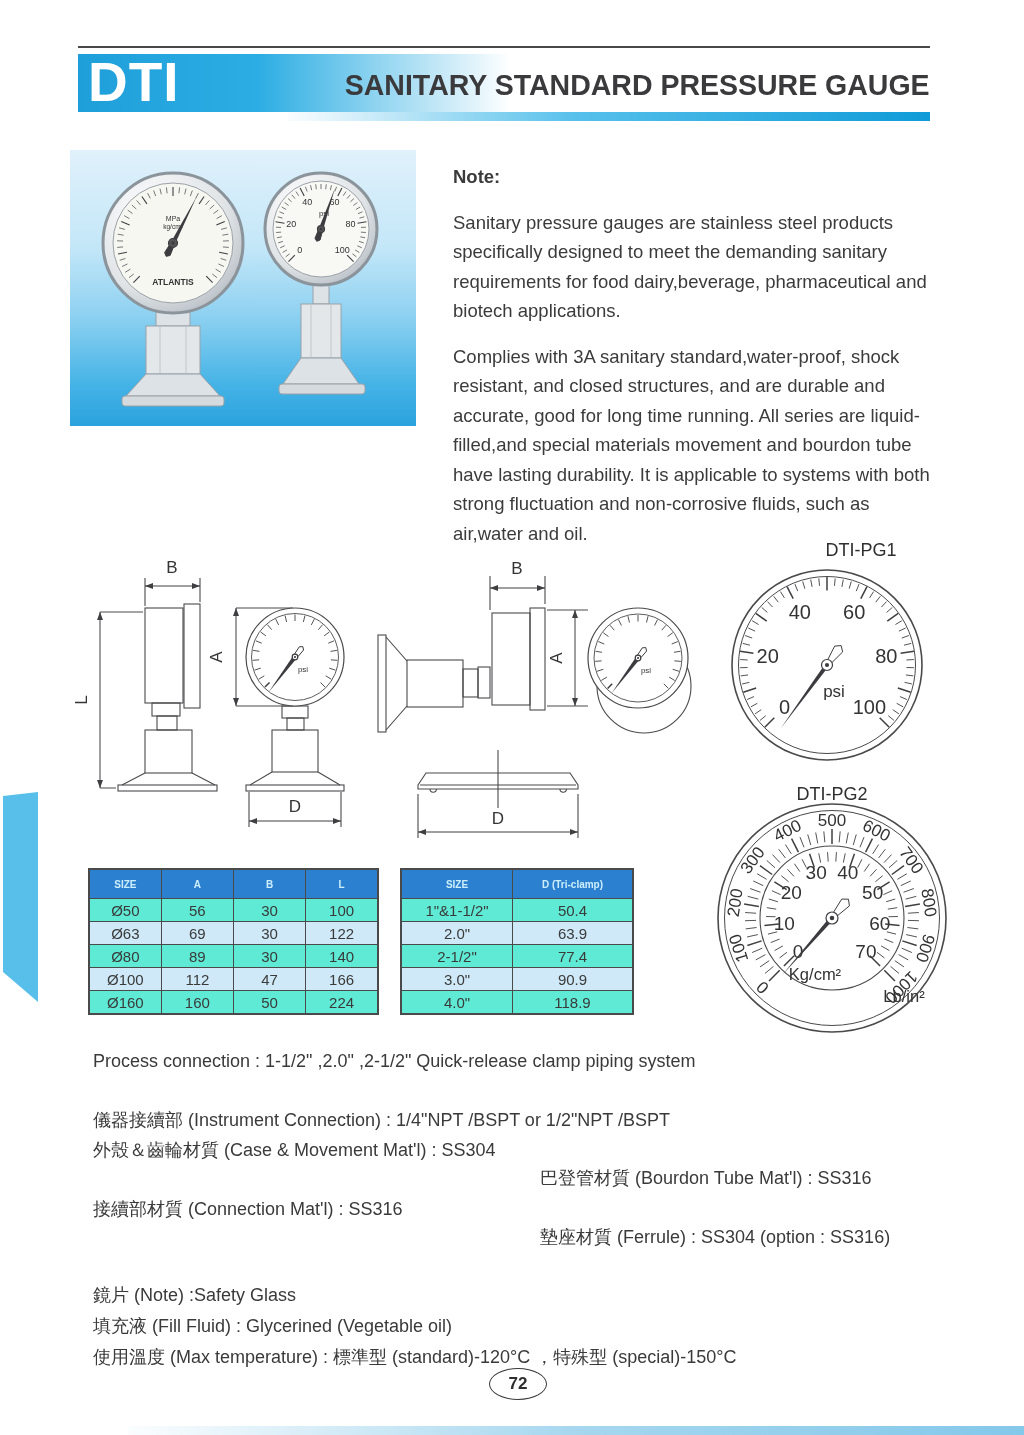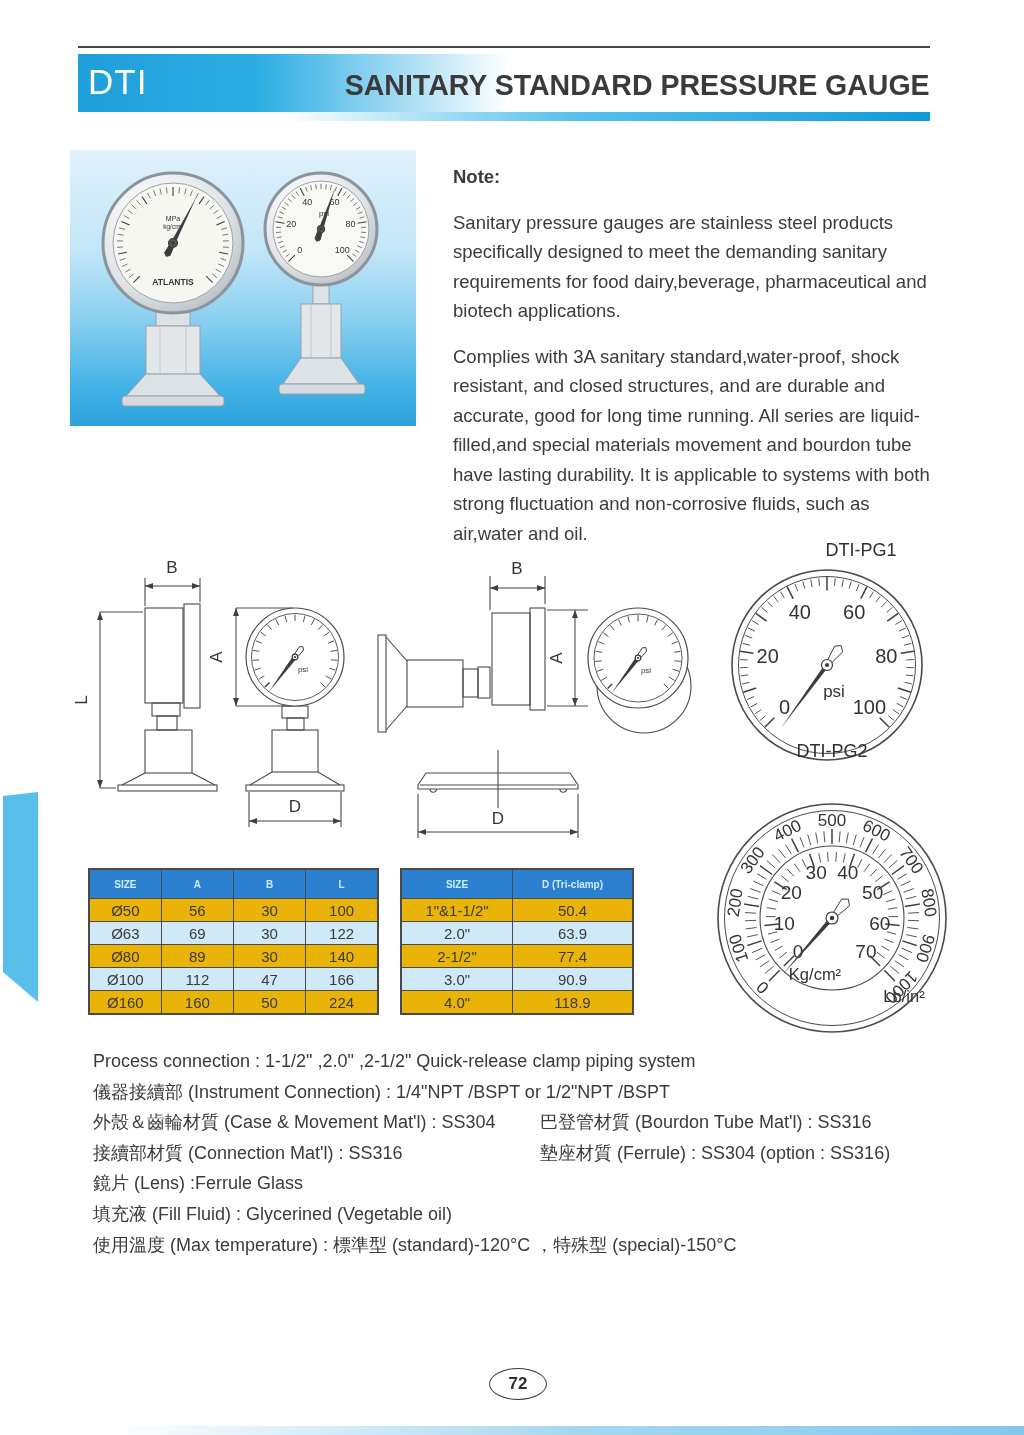--- a/index.html
+++ b/index.html
@@ -9,7 +9,7 @@
   .top-rule{position:absolute;left:78px;top:46px;width:852px;height:2px;background:#48484b;}
   .logo-block{position:absolute;left:78px;top:54px;width:600px;height:58px;
               background:linear-gradient(90deg,#1f9fda 0%,#2cade3 30%,rgba(255,255,255,0) 72%);}
-  .logo-text{display:block;font-size:35px;font-weight:400;color:#fff;line-height:56px;
+  .logo-text{display:block;font-size:55px;font-weight:700;color:#fff;line-height:56px;
              padding-left:10px;letter-spacing:1px;}
   .title{position:absolute;top:68px;right:94px;margin:0;font-size:30px;font-weight:800;
          color:#3a3a3c;white-space:nowrap;transform:scaleX(0.95);transform-origin:right;}

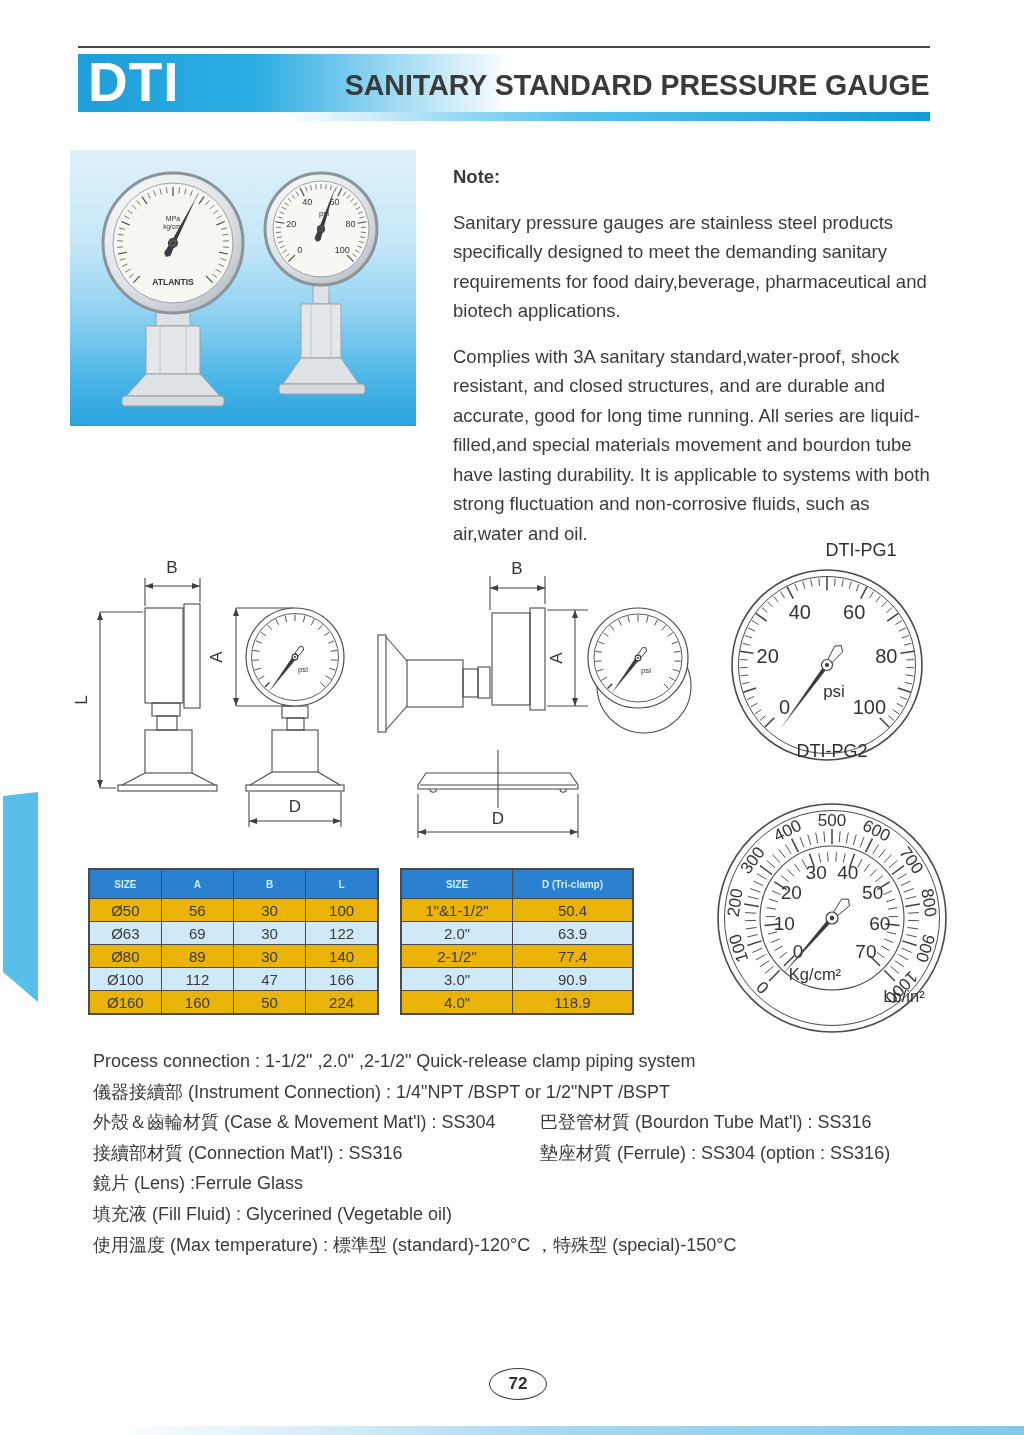--- a/index.html
+++ b/index.html
@@ -29,7 +29,7 @@
 
   .dial-label{position:absolute;width:170px;text-align:center;font-size:18px;color:#2f2f31;}
   #lbl-pg1{left:776px;top:540px;}
-  #lbl-pg2{left:747px;top:741px;}
+  #lbl-pg2{left:747px;top:784px;}
   #pg1-svg{position:absolute;left:722px;top:562px;}
   #pg2-svg{position:absolute;left:712px;top:798px;}
 

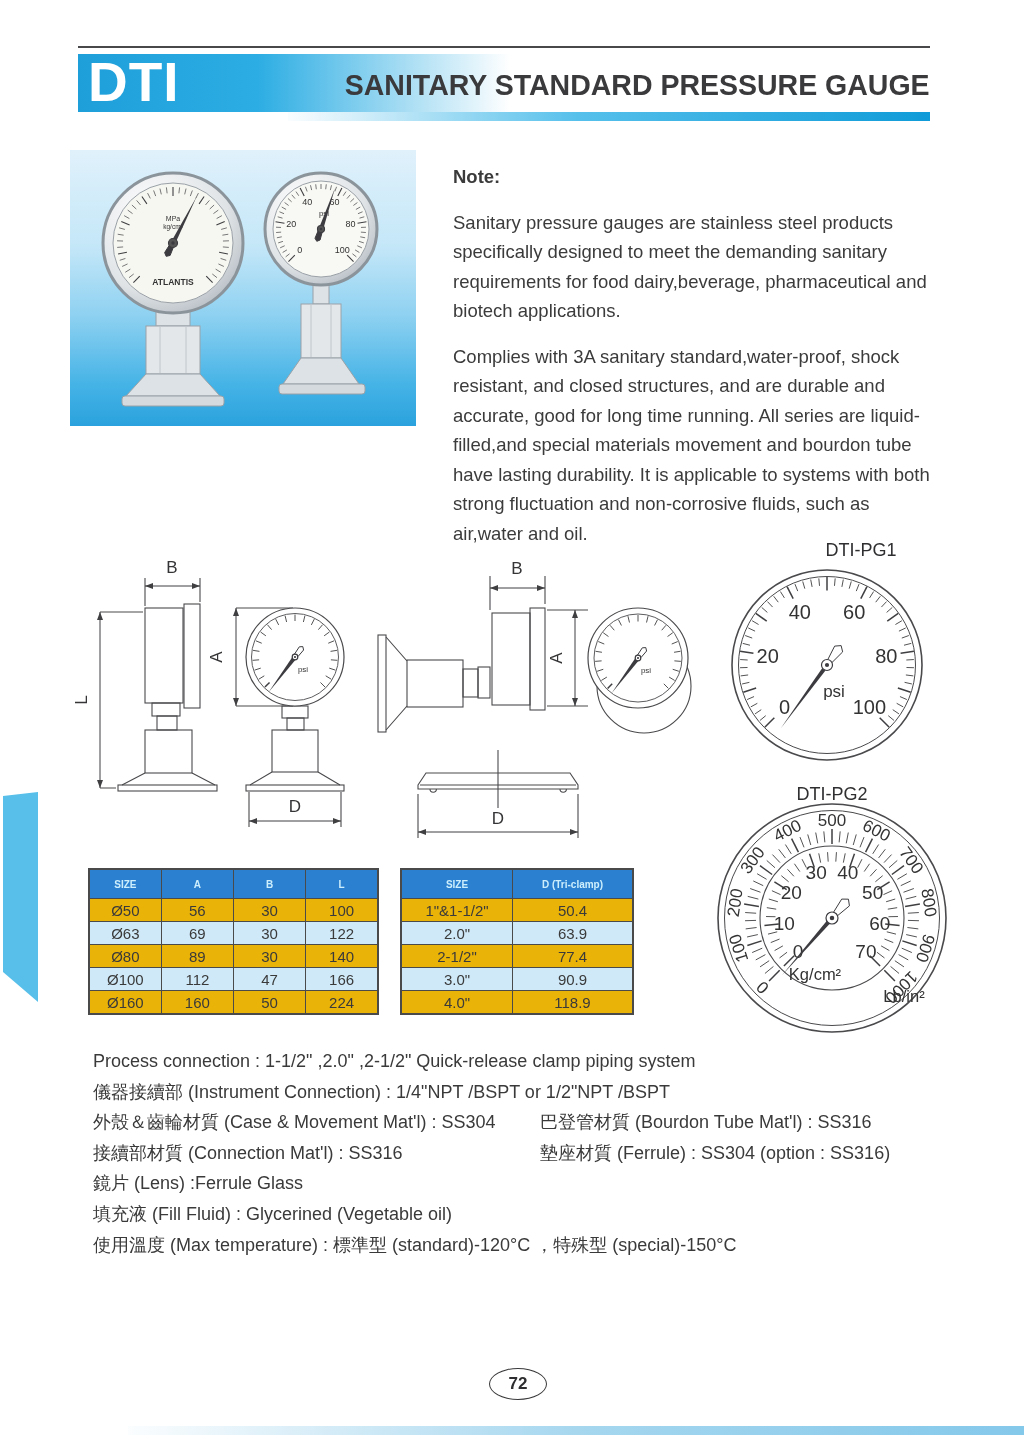--- a/index.html
+++ b/index.html
@@ -39,7 +39,7 @@
   #t2{left:400px;top:868px;width:234px;}
   th{background:#2b80cf;color:#cdeefd;font-weight:700;font-size:10px;height:26px;
      border:1px solid #4a4a4a;}
-  td{font-size:15px;height:20px;border:1px solid #4a4a4a;background:#eab308;}
+  td{font-size:15px;height:20px;border:1px solid #4a4a4a;background:#5eead4;}
   tbody tr:nth-child(even) td{background:#cfe9f8;}
   #t1 th{width:25%;}
   #t2 th:first-child{width:108px;}

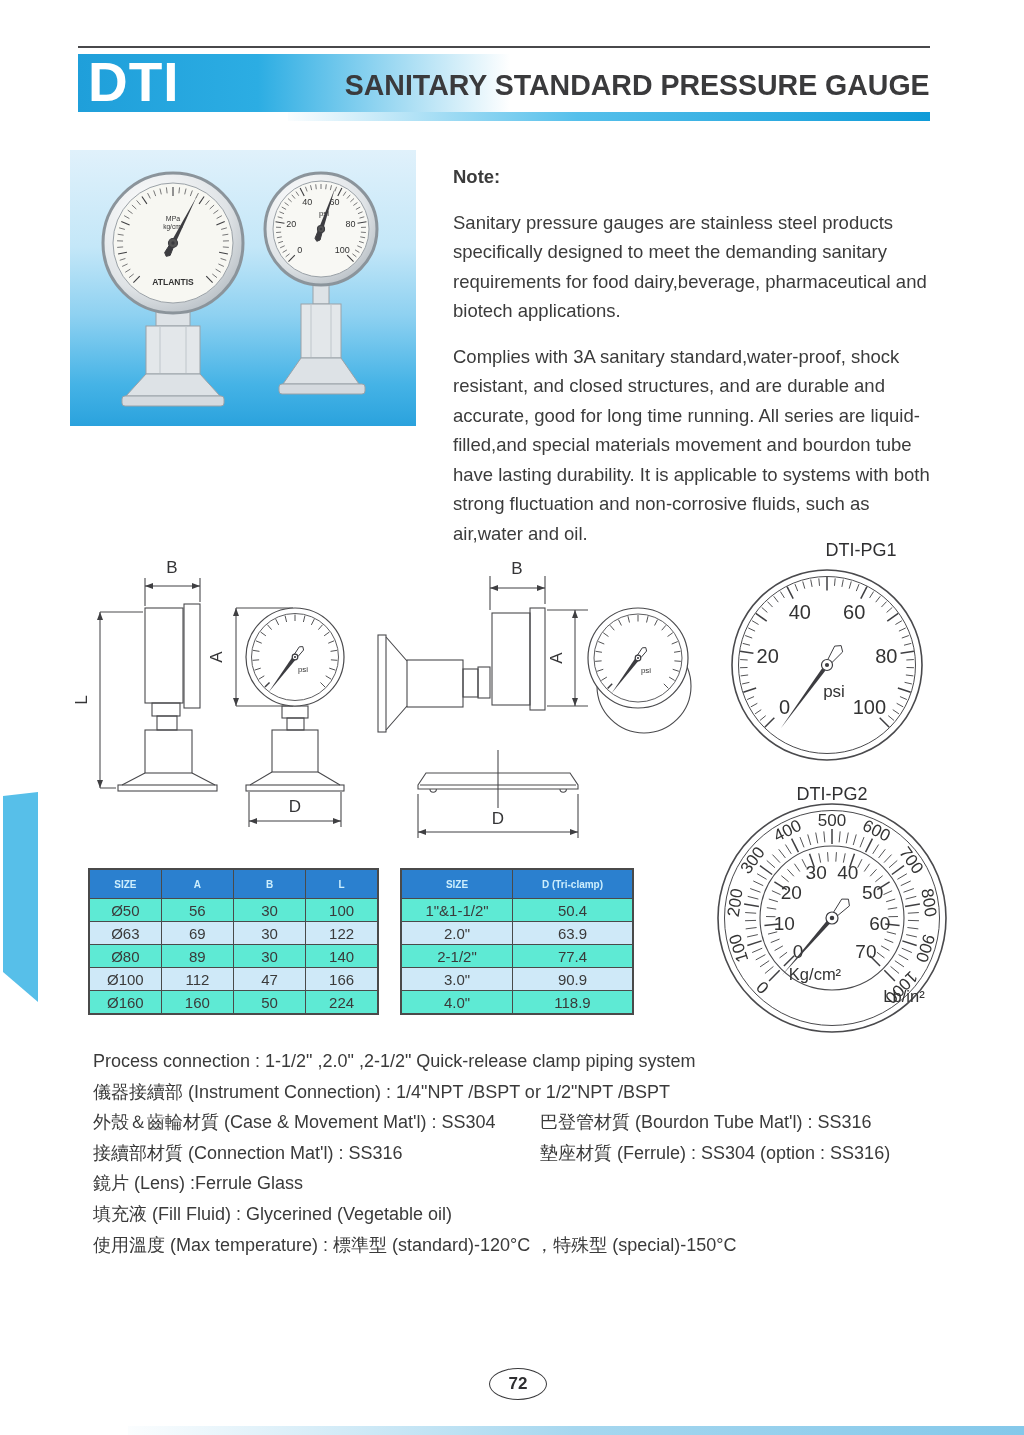--- a/index.html
+++ b/index.html
@@ -50,7 +50,7 @@
   .specs{position:absolute;left:93px;top:1046px;width:900px;font-size:18px;color:#3a3a3a;}
   .spec-row{display:flex;line-height:30.6px;}
   .spec-left{flex:none;min-width:447px;white-space:nowrap;}
-  .spec-right{flex:1;white-space:nowrap;}
+  .spec-right{flex:1;white-space:nowrap;margin-top:28px;}
 
   .pageno{position:absolute;left:489px;top:1368px;width:56px;height:30px;
           border:1.5px solid #3a3a3c;border-radius:50%;text-align:center;line-height:30px;

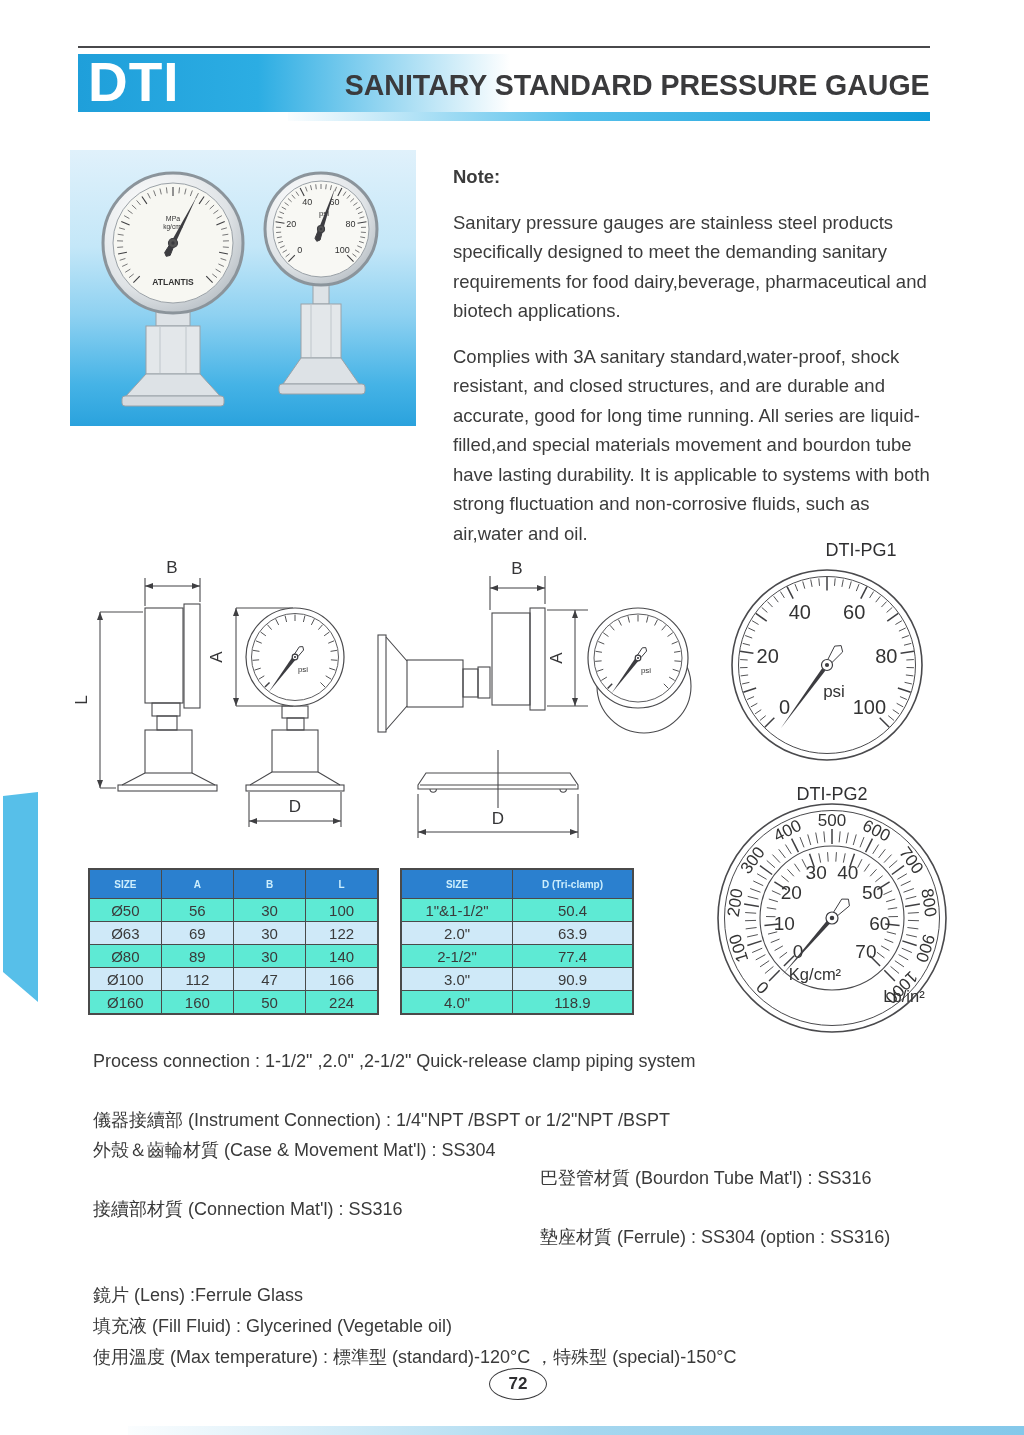--- a/index.html
+++ b/index.html
@@ -651,7 +651,7 @@
       <span class="spec-right">墊座材質 (Ferrule) : SS304 (option : SS316)</span>
     </div>
     <div class="spec-row">
-      <span class="spec-right">鏡片 (Lens) :Ferrule Glass</span>
+      <span class="spec-right">鏡片 (Note) :Safety Glass</span>
     </div>
     <div class="spec-row">
       <span class="spec-left">填充液 (Fill Fluid) : Glycerined (Vegetable oil)</span>

